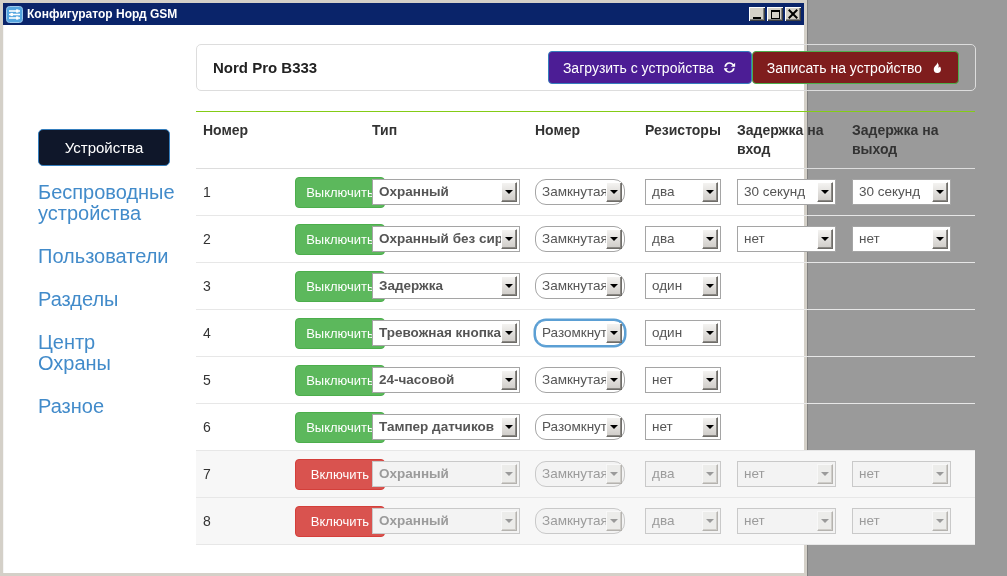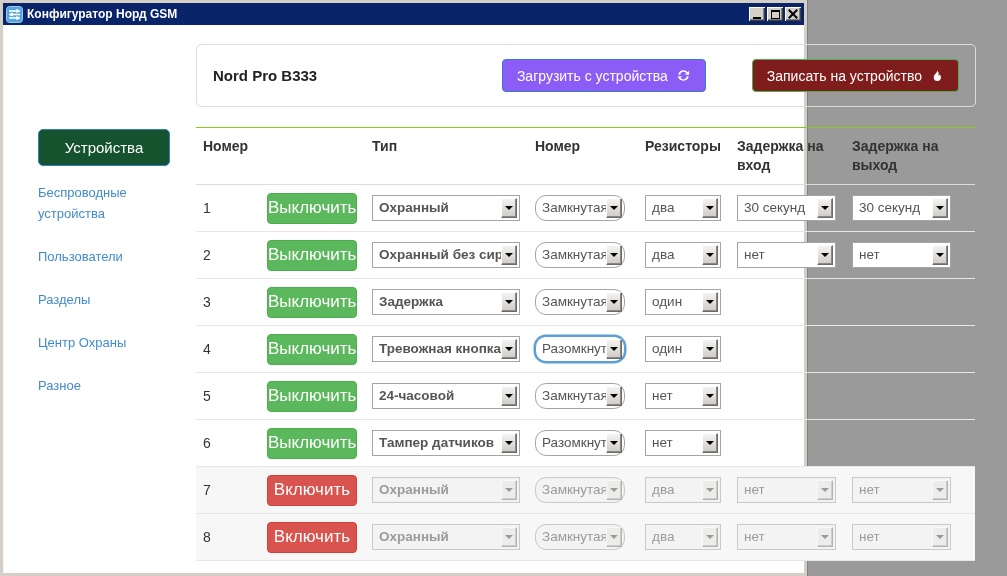--- a/index.html
+++ b/index.html
@@ -44,8 +44,8 @@
   main{ width:780px; flex:none; }
   
   .panel{
-    border:1px solid #ddd; border-radius:5px; padding:14px 16px;
-    display:flex; align-items:center;gap:38px;
+    border:1px solid #ddd; border-radius:5px; padding:6px 16px;
+    display:flex; align-items:center;
   }
   .device-name{ flex:1; font-weight:bold; font-size:15px; color:#222; }
   .pbtn{

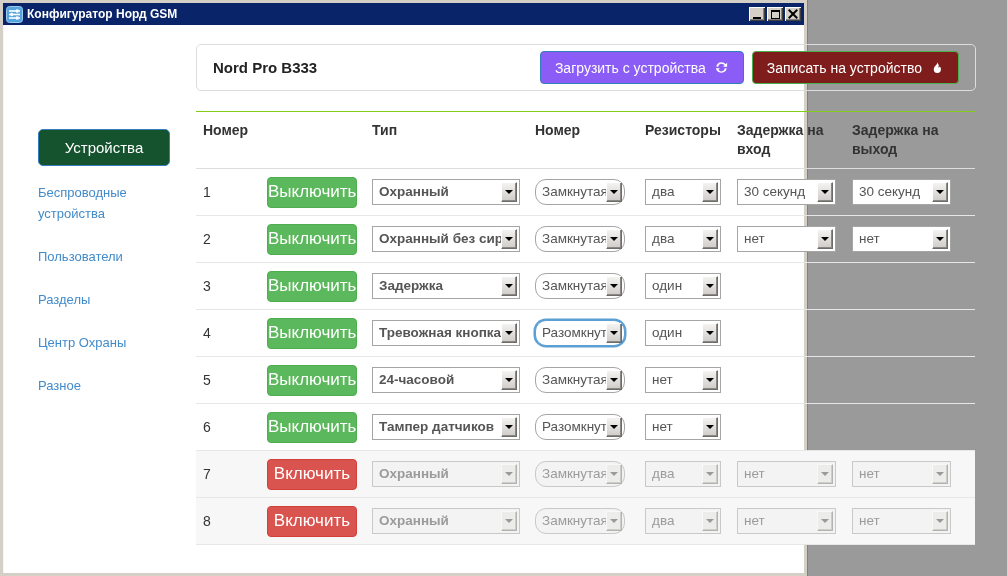--- a/index.html
+++ b/index.html
@@ -53,7 +53,7 @@
     display:inline-flex; align-items:center; gap:8px; cursor:pointer; border:1px solid;
     font-family:inherit;
   }
-  .pbtn.blue{ background:#8b5cf6; border-color:#357ebd; margin-right:8px; }
+  .pbtn.blue{ background:#4c1d95; border-color:#357ebd; }
   .pbtn.green{ background:#7f1d1d; border-color:#4cae4c; }
   .pbtn svg{ flex:none; }
   

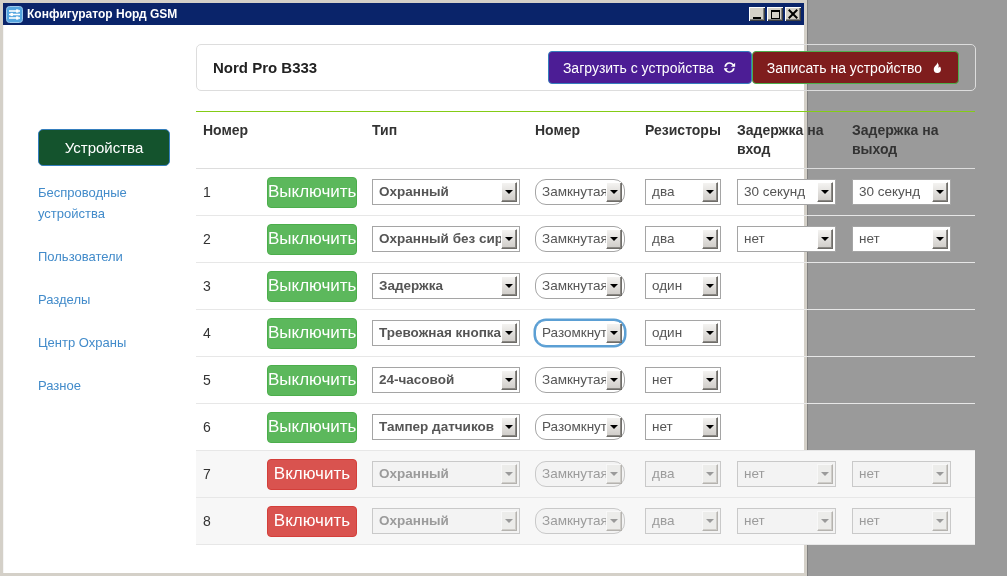--- a/index.html
+++ b/index.html
@@ -33,7 +33,7 @@
   .content{ display:flex; padding:19px 0 0 35px; }
   .sidebar{ width:135px; margin-right:23px; padding-top:85px; flex:none; }
   .side-btn{
-    display:block; width:132px; background:#14532d; color:#fff; text-align:center;
+    display:block; width:132px; background:#0f172a; color:#fff; text-align:center;
     font-size:15px; padding:9px 6px; border-radius:5px; border:1px solid #357ebd;
     margin-bottom:16px; cursor:pointer;
   }

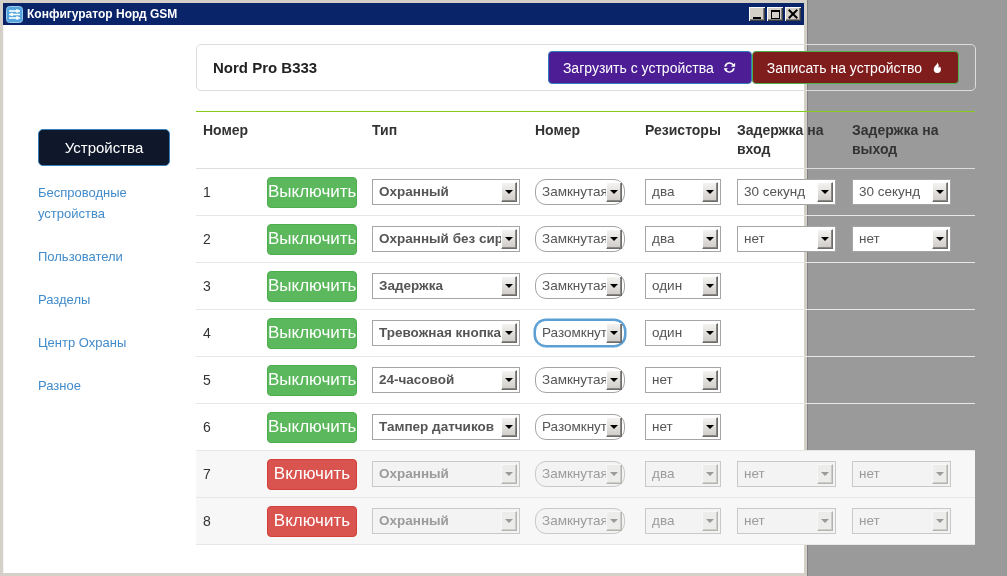--- a/index.html
+++ b/index.html
@@ -38,7 +38,7 @@
     margin-bottom:16px; cursor:pointer;
   }
   .side-link{
-    display:block; color:#428bca; font-size:13px; line-height:21px; margin-bottom:22px;
+    display:block; color:#428bca; font-size:20px; line-height:21px; margin-bottom:22px;
     text-decoration:none; cursor:pointer;
   }
   main{ width:780px; flex:none; }

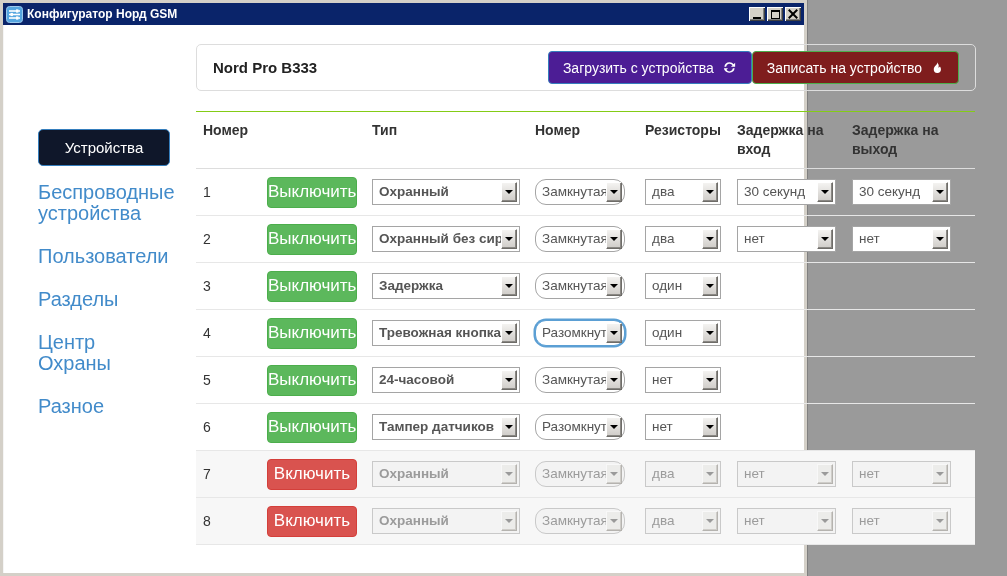--- a/index.html
+++ b/index.html
@@ -74,8 +74,8 @@
   .c-num{ padding-left:7px; }
   .thead .c-num{ padding-left:7px; }
   .tgl{
-    width:90px; height:31px; border-radius:4px; color:#fff; font-size:17px;
-    border:1px solid; cursor:pointer; font-family:inherit;
+    width:90px; height:31px; border-radius:4px; color:#fff; font-size:13px;
+    border:1px solid; cursor:pointer; font-family:inherit;margin-left:28px;
   }
   .tgl.on{ background:#5cb85c; border-color:#4cae4c; }
   .tgl.off{ background:#d9534f; border-color:#d43f3a; }

